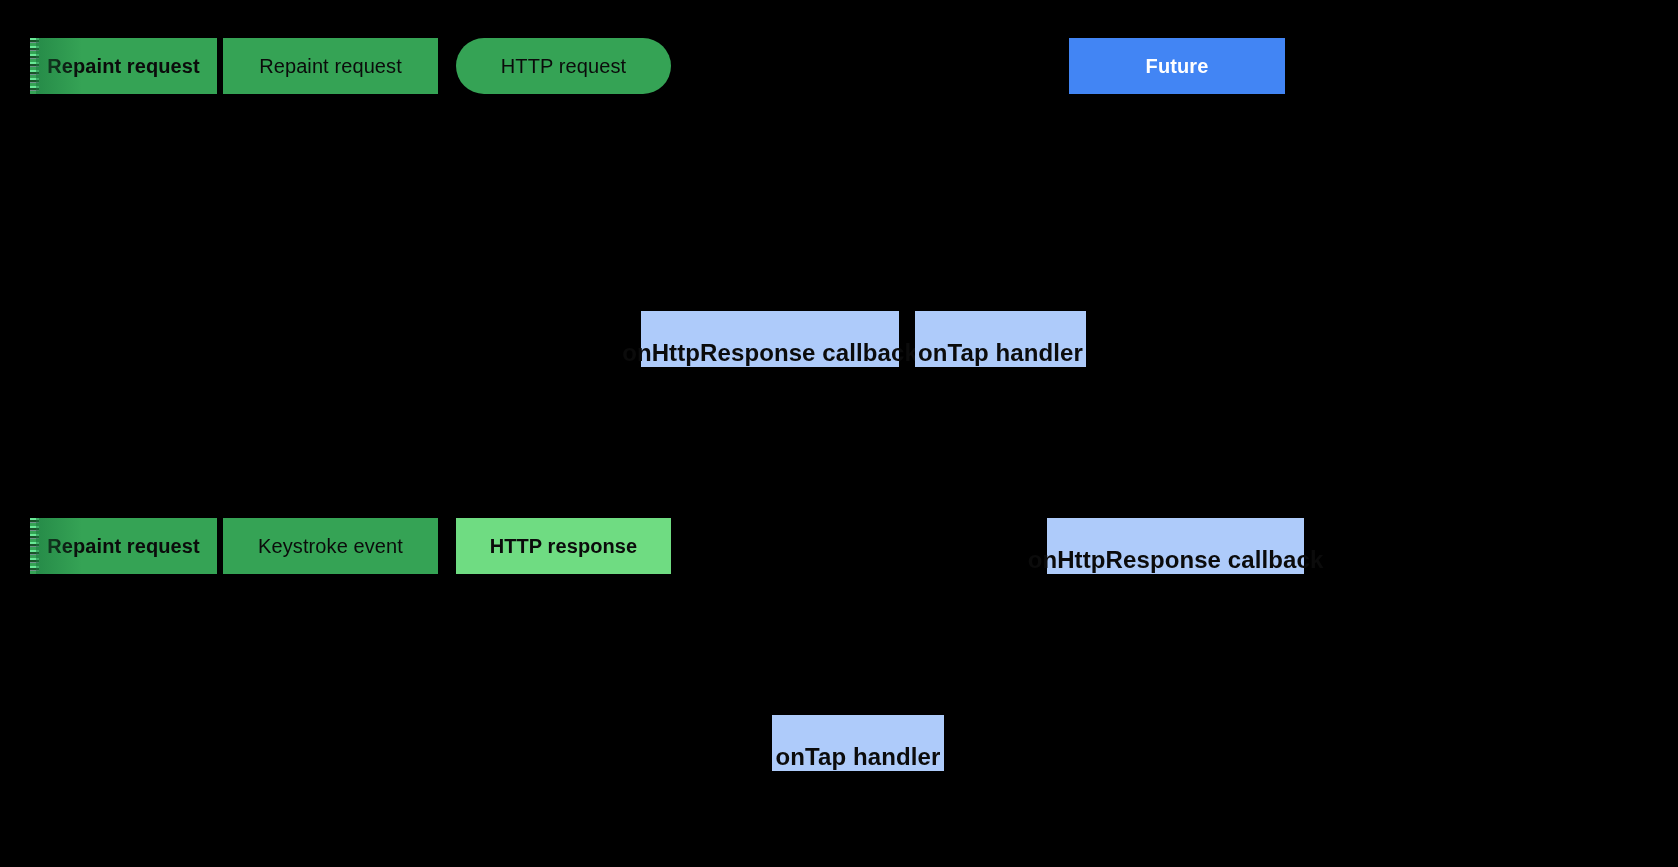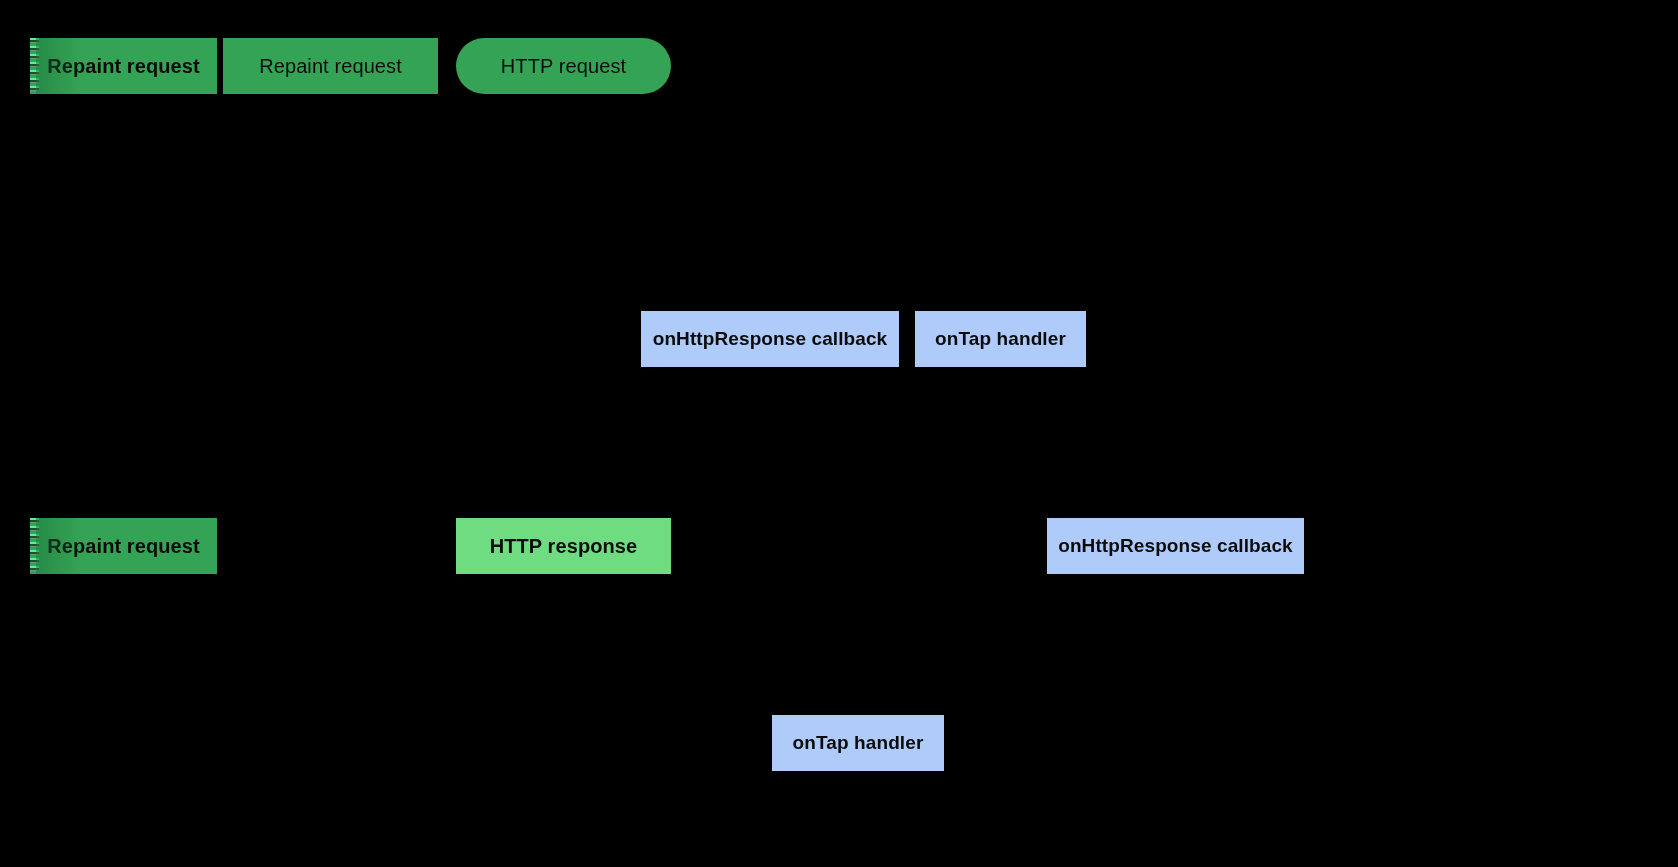--- a/index.html
+++ b/index.html
@@ -102,6 +102,9 @@
     <span class="node-label">HTTP request</span>
   </div>
 
+  <div class="node blue-strong w-bold fs-20" style="left:1069px; top:38px; width:216px; height:56px;">
+    <span class="node-label">Future</span>
+  </div>
 
   <div class="node blue-light w-bold fs-19" style="left:641px; top:311px; width:258px; height:56px;">
     <span class="node-label">onHttpResponse callback</span>

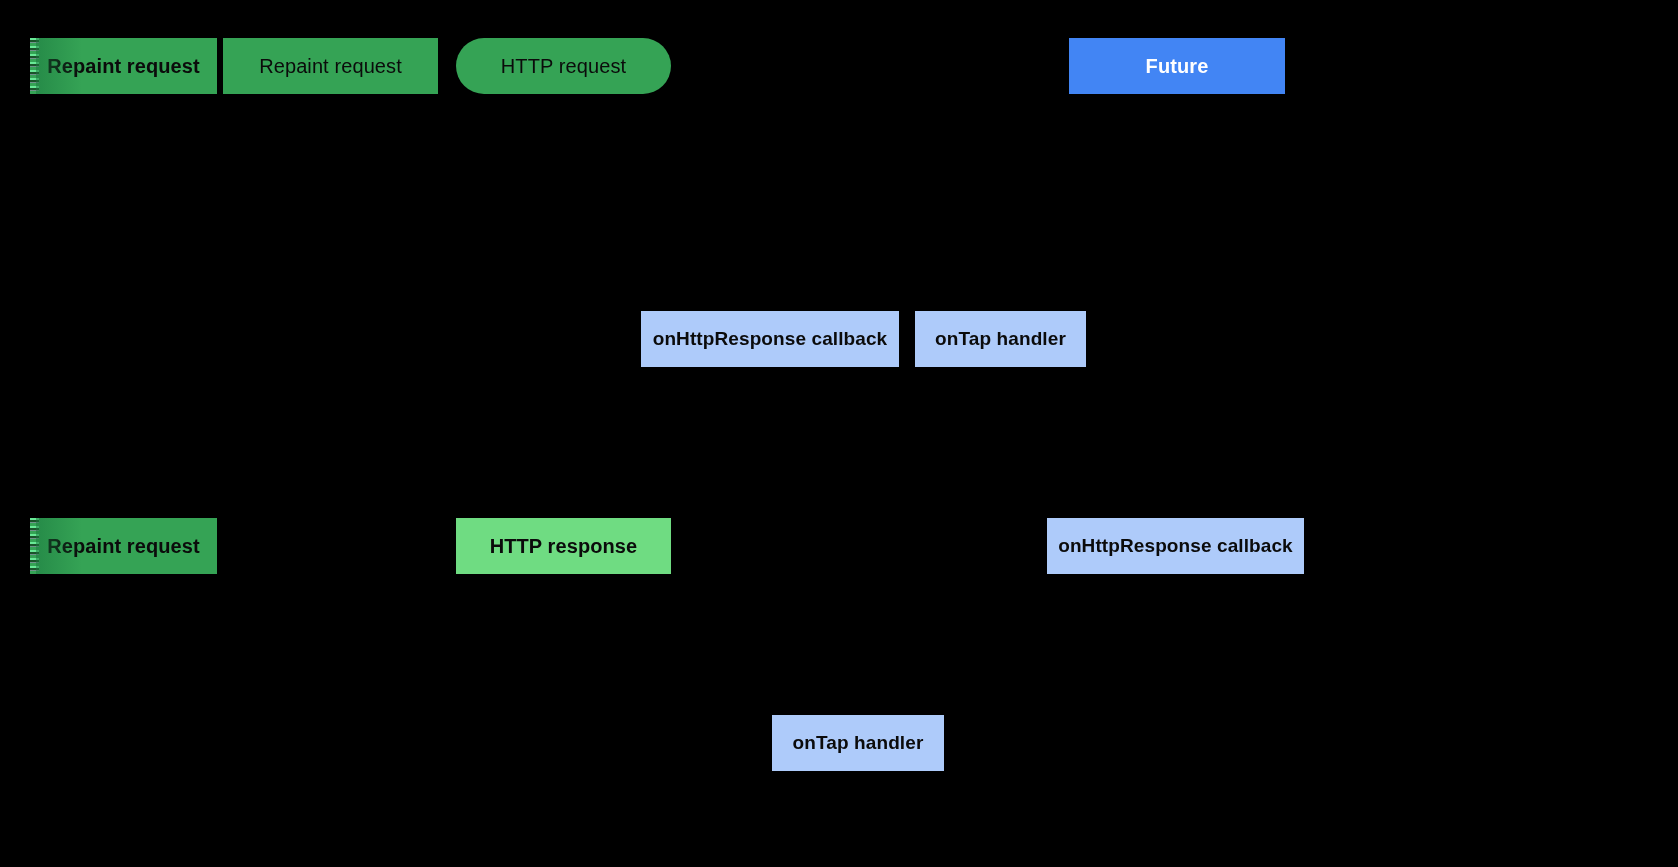--- a/index.html
+++ b/index.html
@@ -82,7 +82,7 @@
   .w-bold   { font-weight: 700; }
   .w-normal { font-weight: 400; }
 
-  .fs-19 { font-size: 19px; }
+  .fs-19 { font-size: 24px; align-items: flex-end; }
   .fs-20 { font-size: 20px; }
 </style>
 </head>

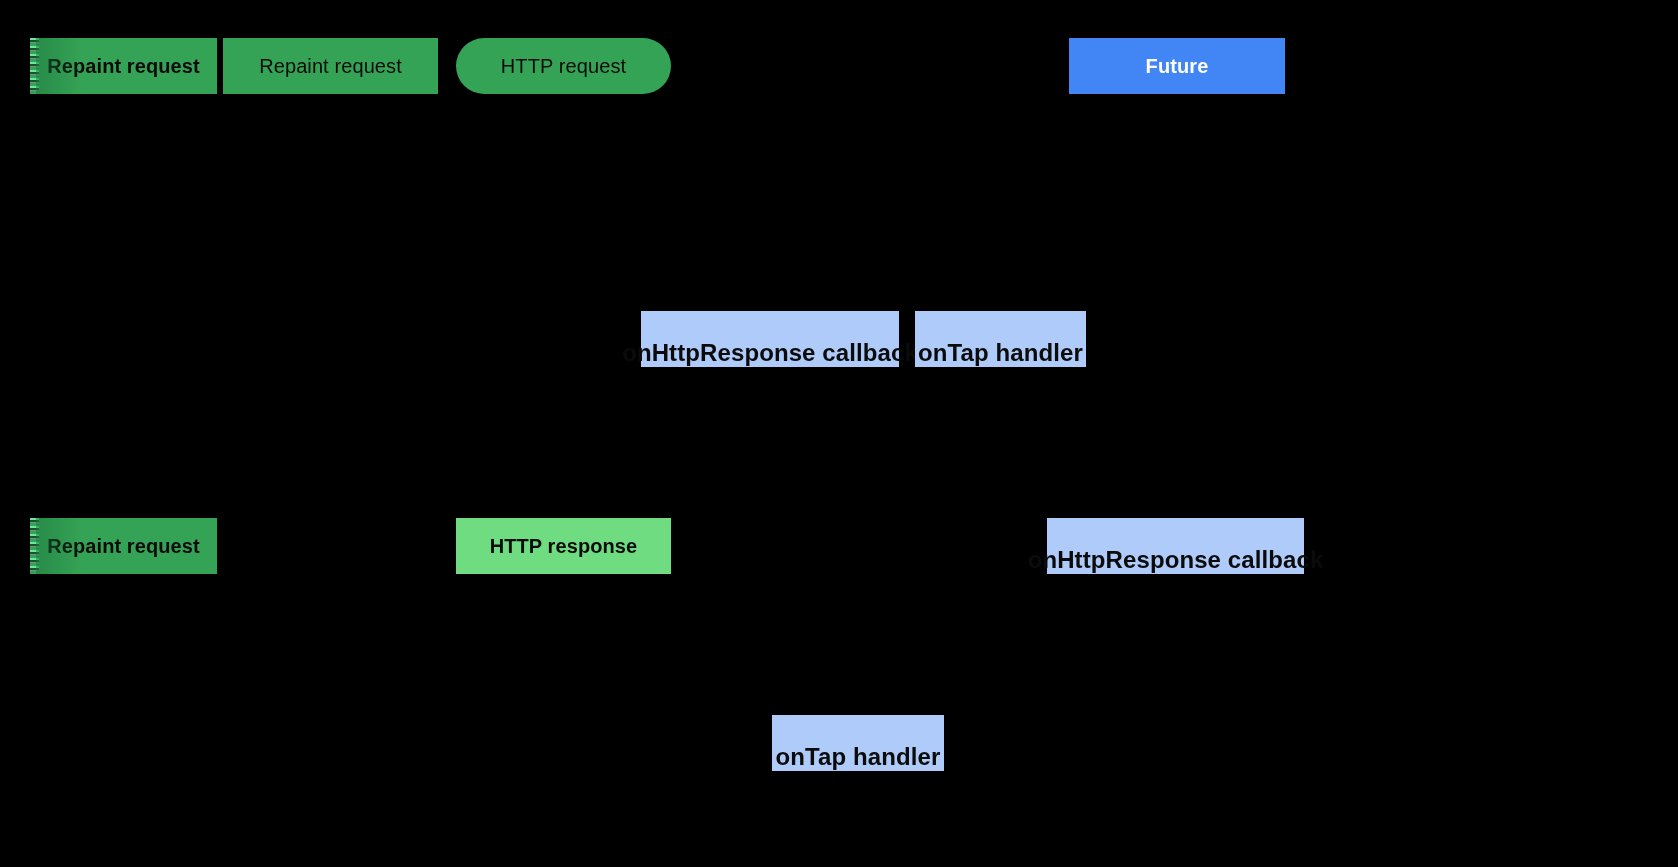--- a/index.html
+++ b/index.html
@@ -118,6 +118,9 @@
     <span class="node-label">Repaint request</span>
   </div>
 
+  <div class="node green-dark w-normal fs-20" style="left:223px; top:518px; width:215px; height:56px;">
+    <span class="node-label">Keystroke event</span>
+  </div>
 
   <div class="node green-light w-bold fs-20" style="left:456px; top:518px; width:215px; height:56px;text-align:right;">
     <span class="node-label">HTTP response</span>

